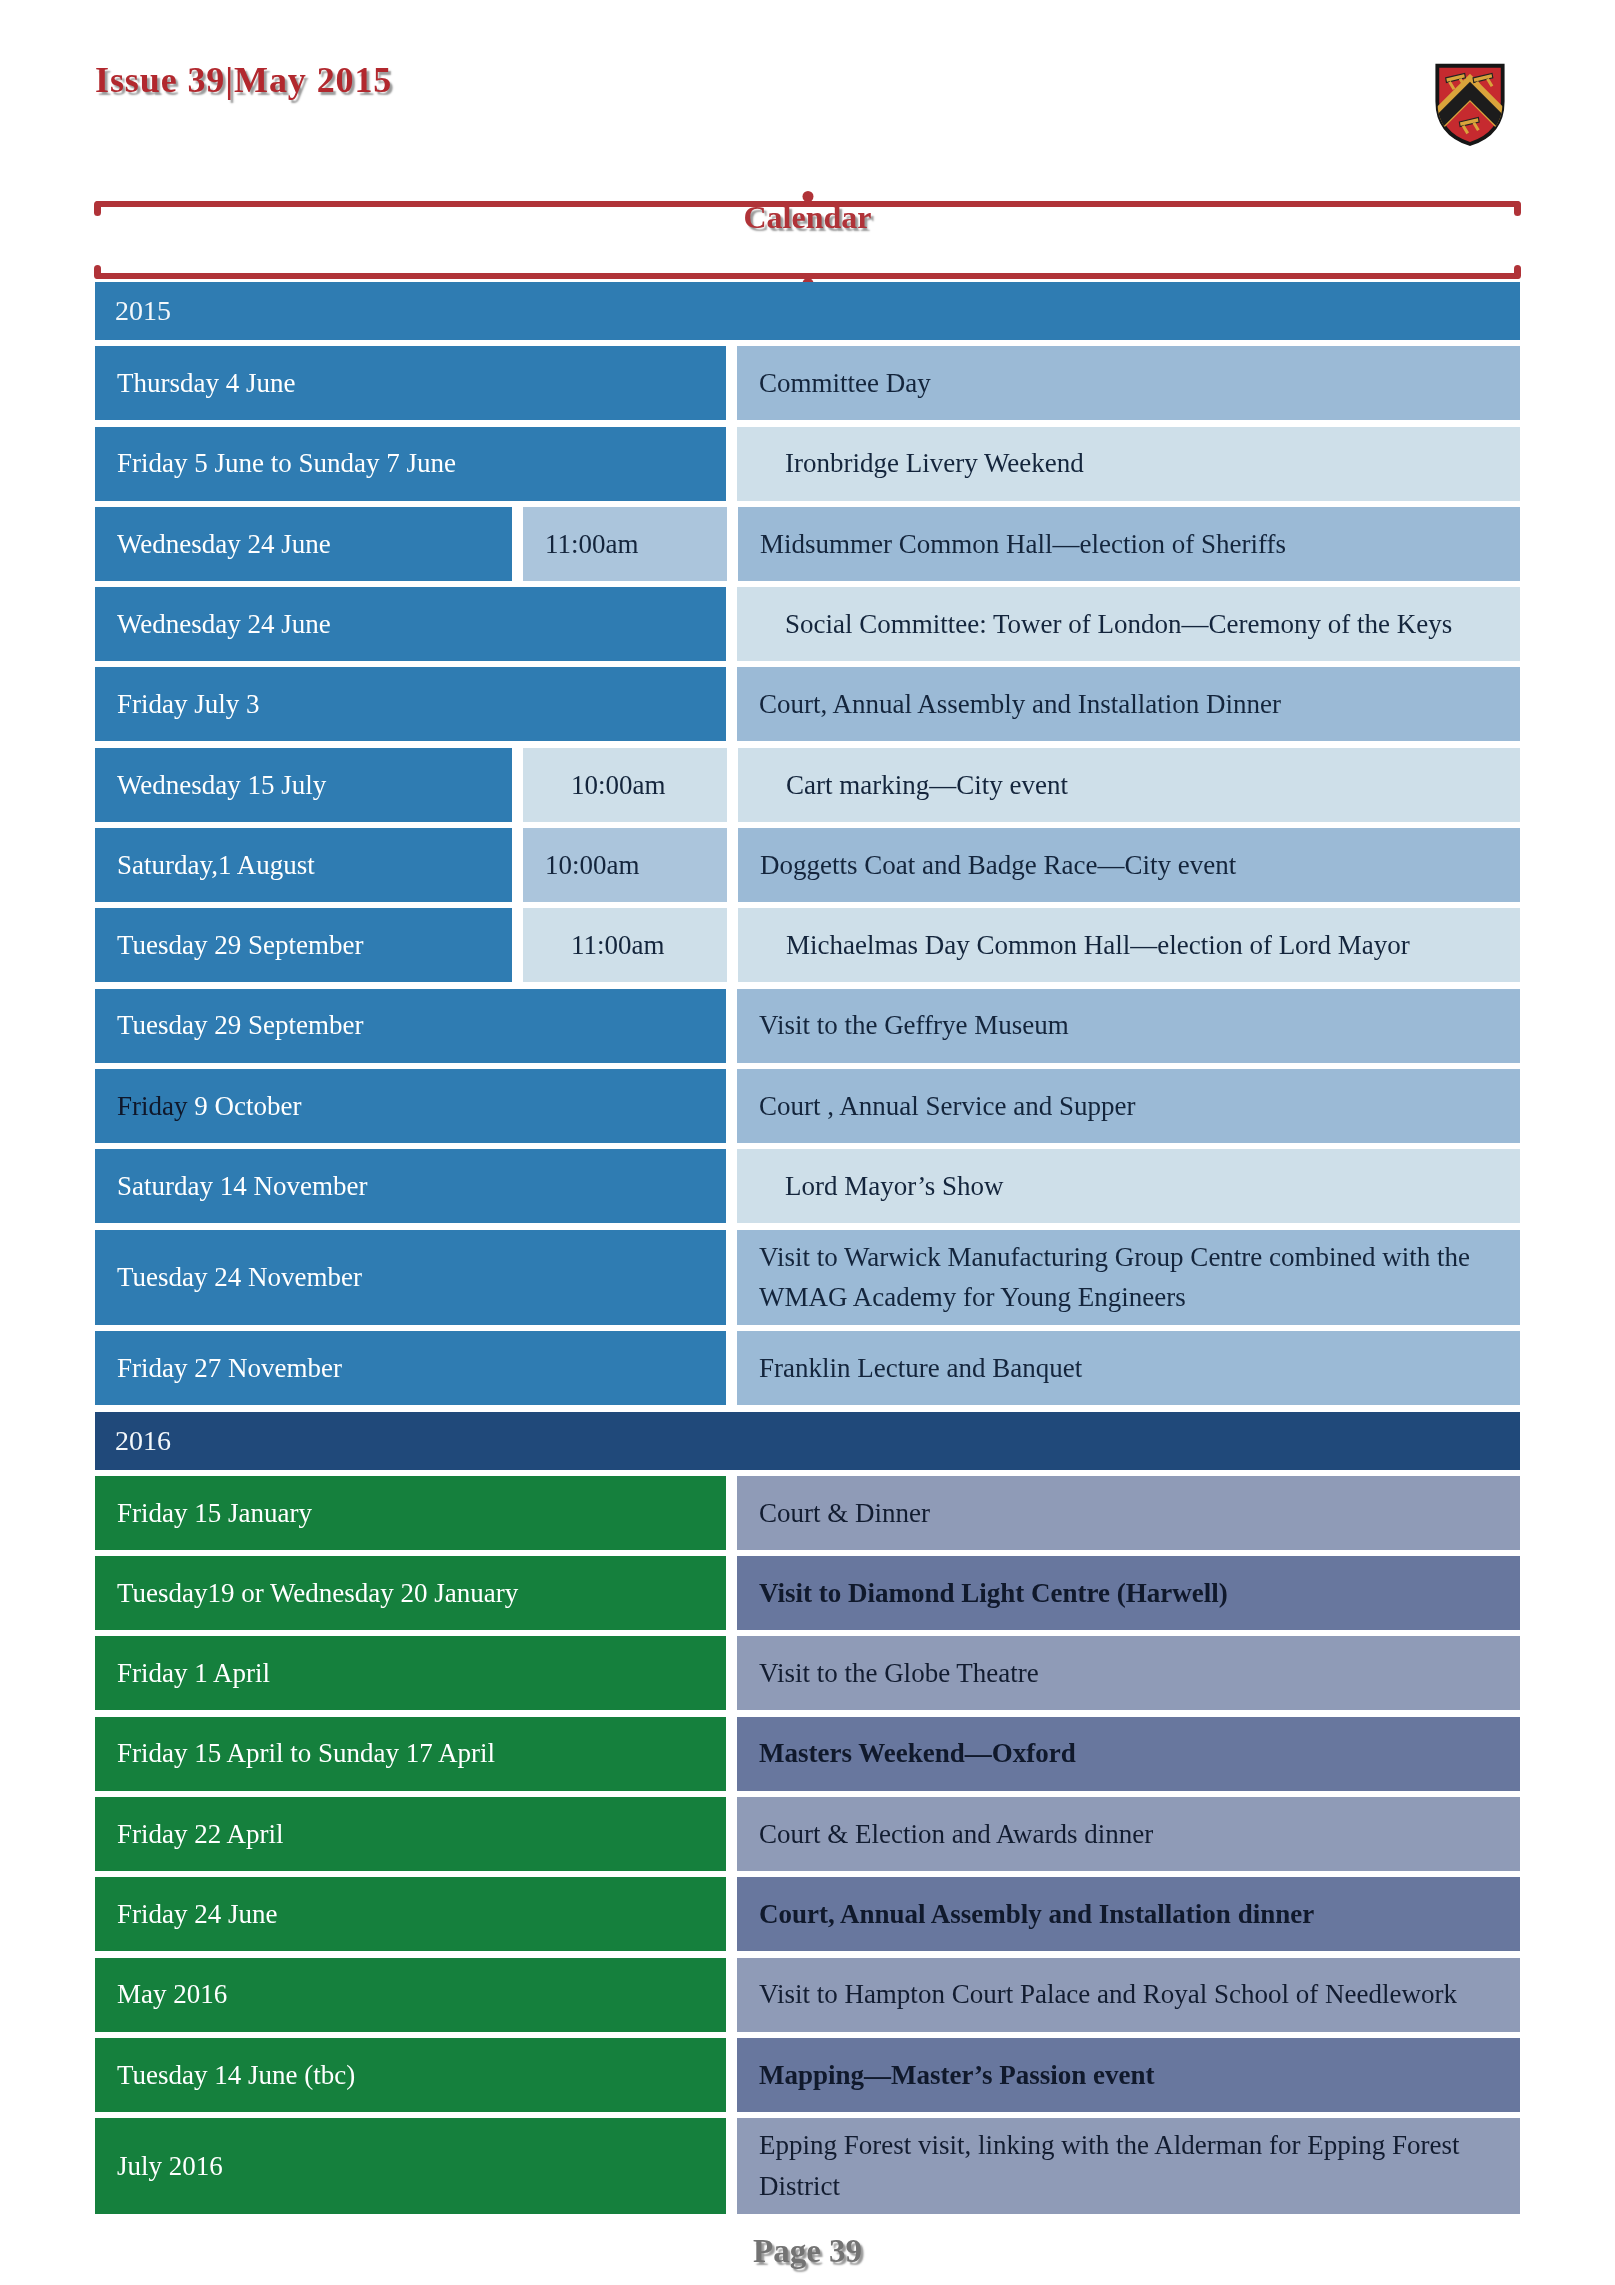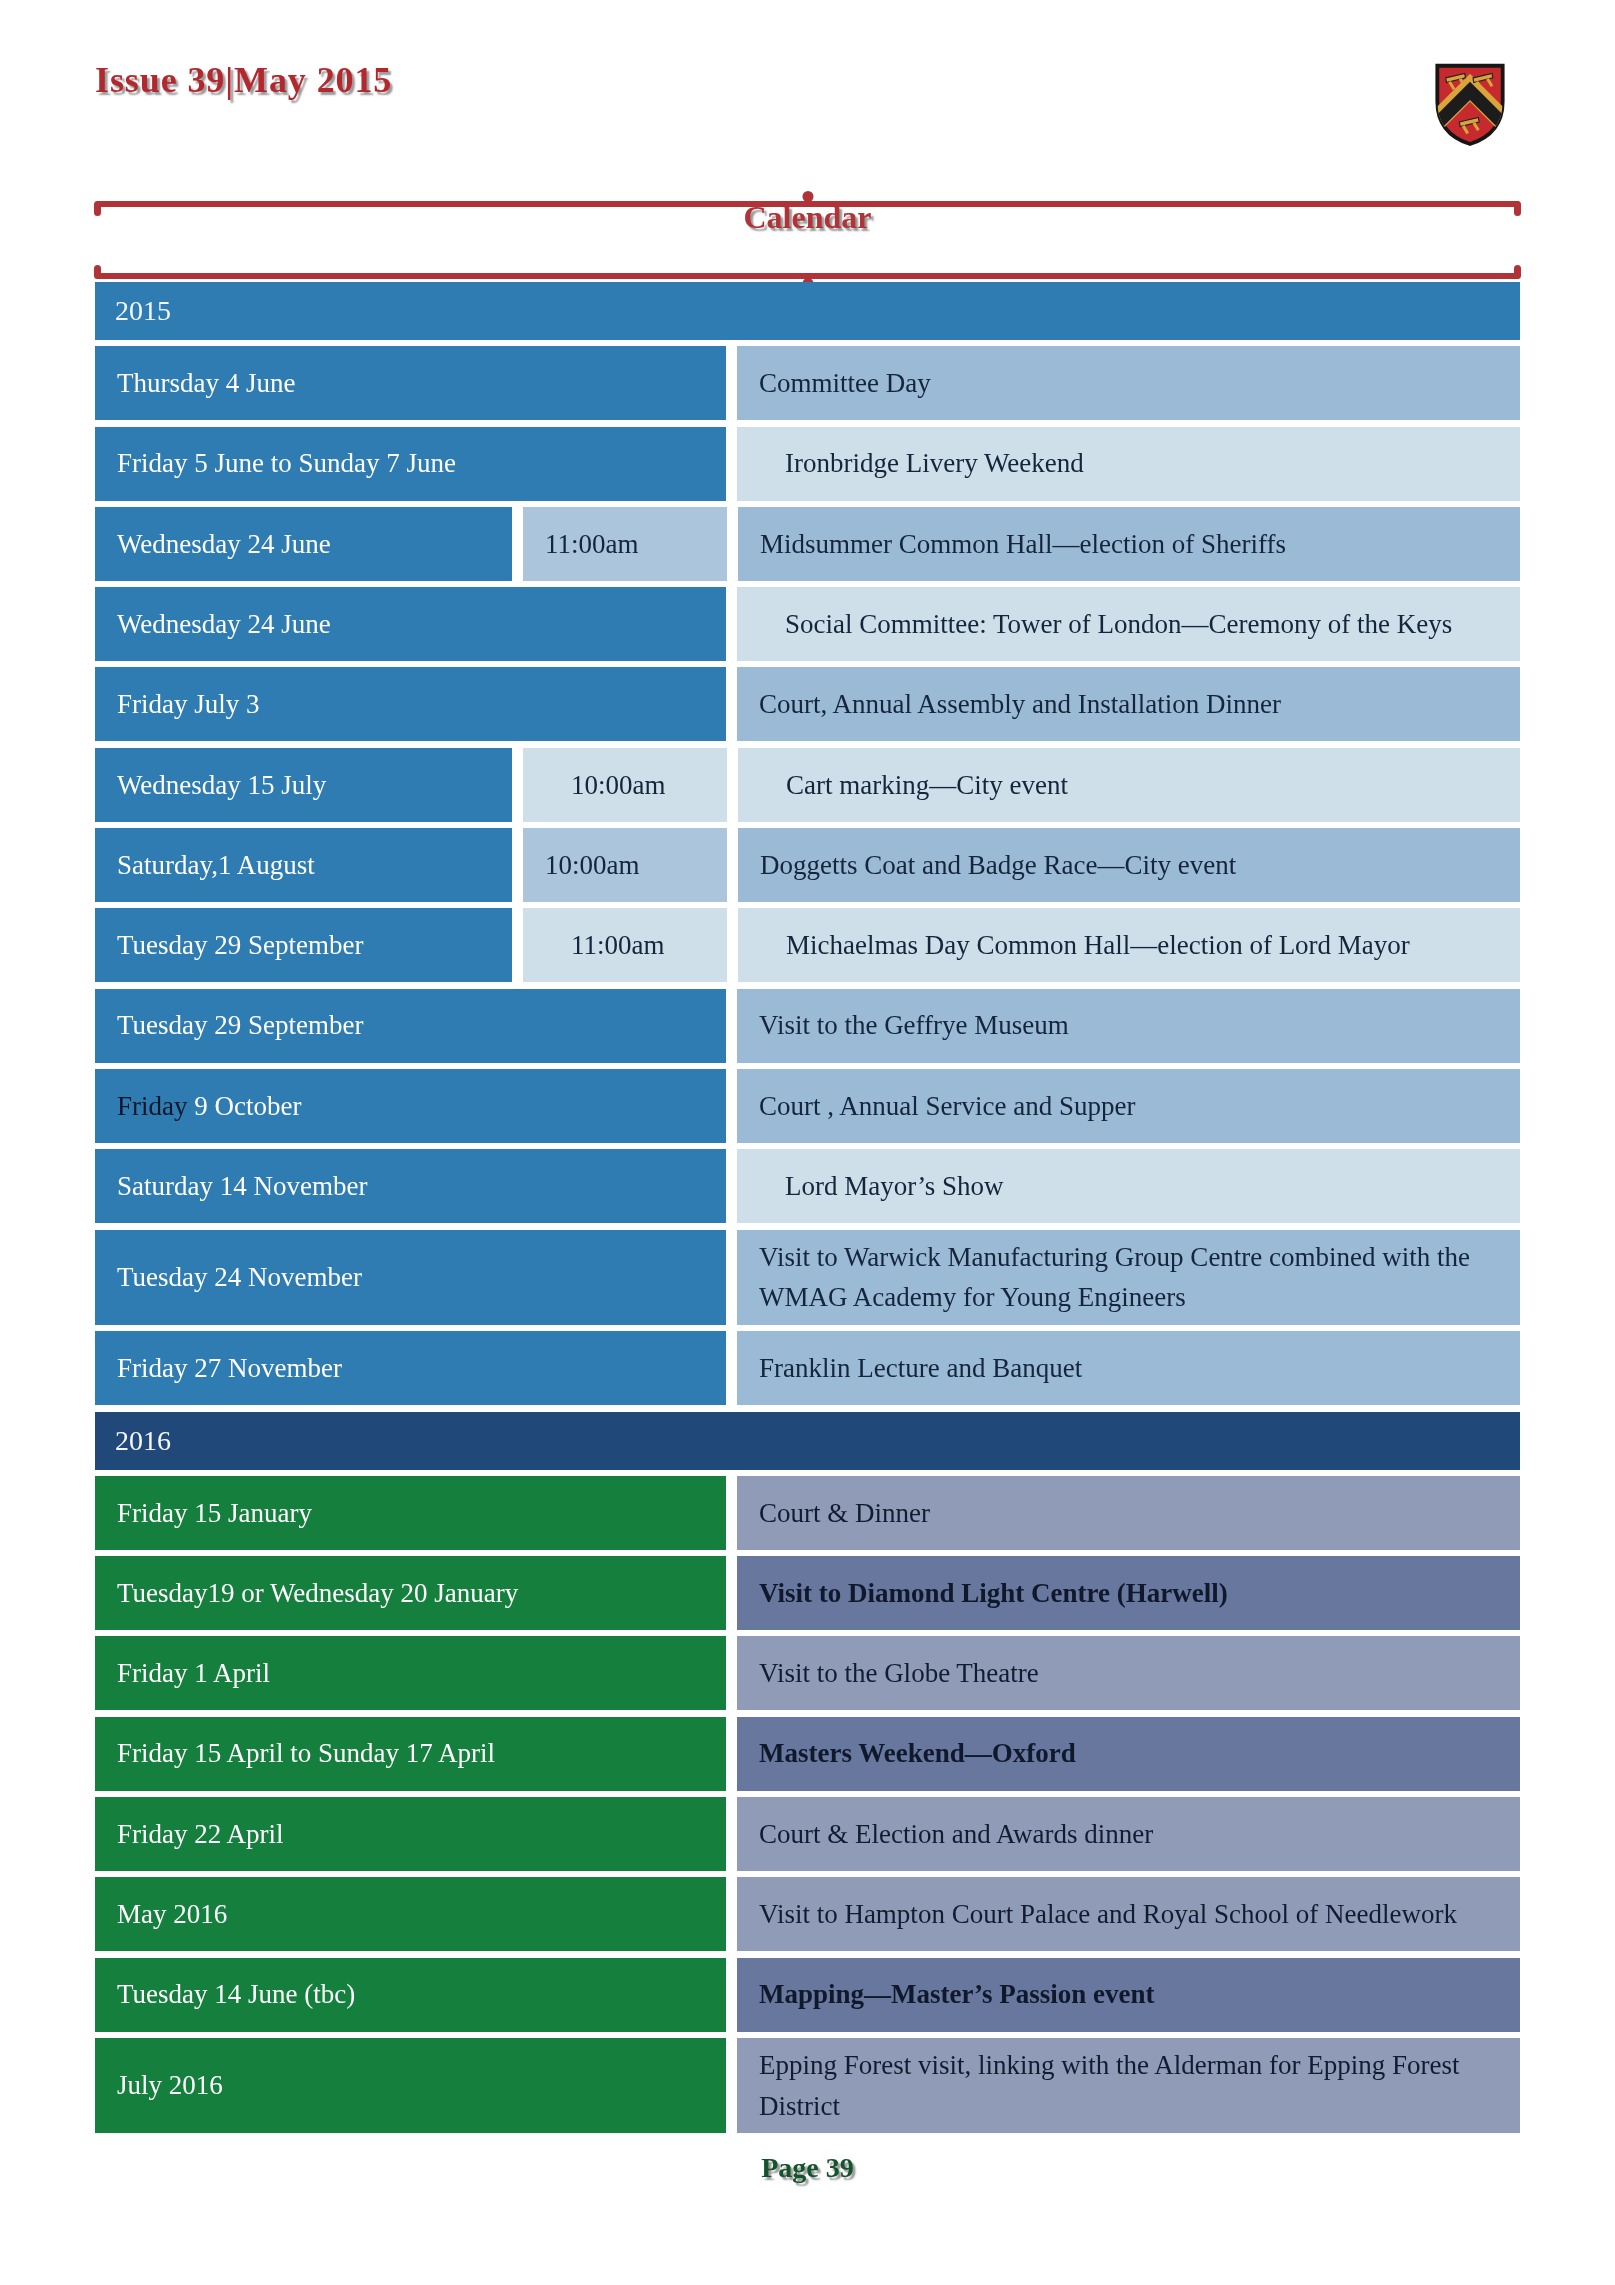--- a/index.html
+++ b/index.html
@@ -204,6 +204,10 @@
         <div class="cell event tone-light">Court &amp; Election and Awards dinner</div>
       </div>
       <div class="row">
+        <div class="cell date bg-navy">Friday 24 June</div>
+        <div class="cell event tone-dark">Court, Annual Assembly and Installation dinner</div>
+      </div>
+      <div class="row">
         <div class="cell date bg-navy">May 2016</div>
         <div class="cell event tone-light">Visit to Hampton Court Palace and Royal School of Needlework</div>
       </div>

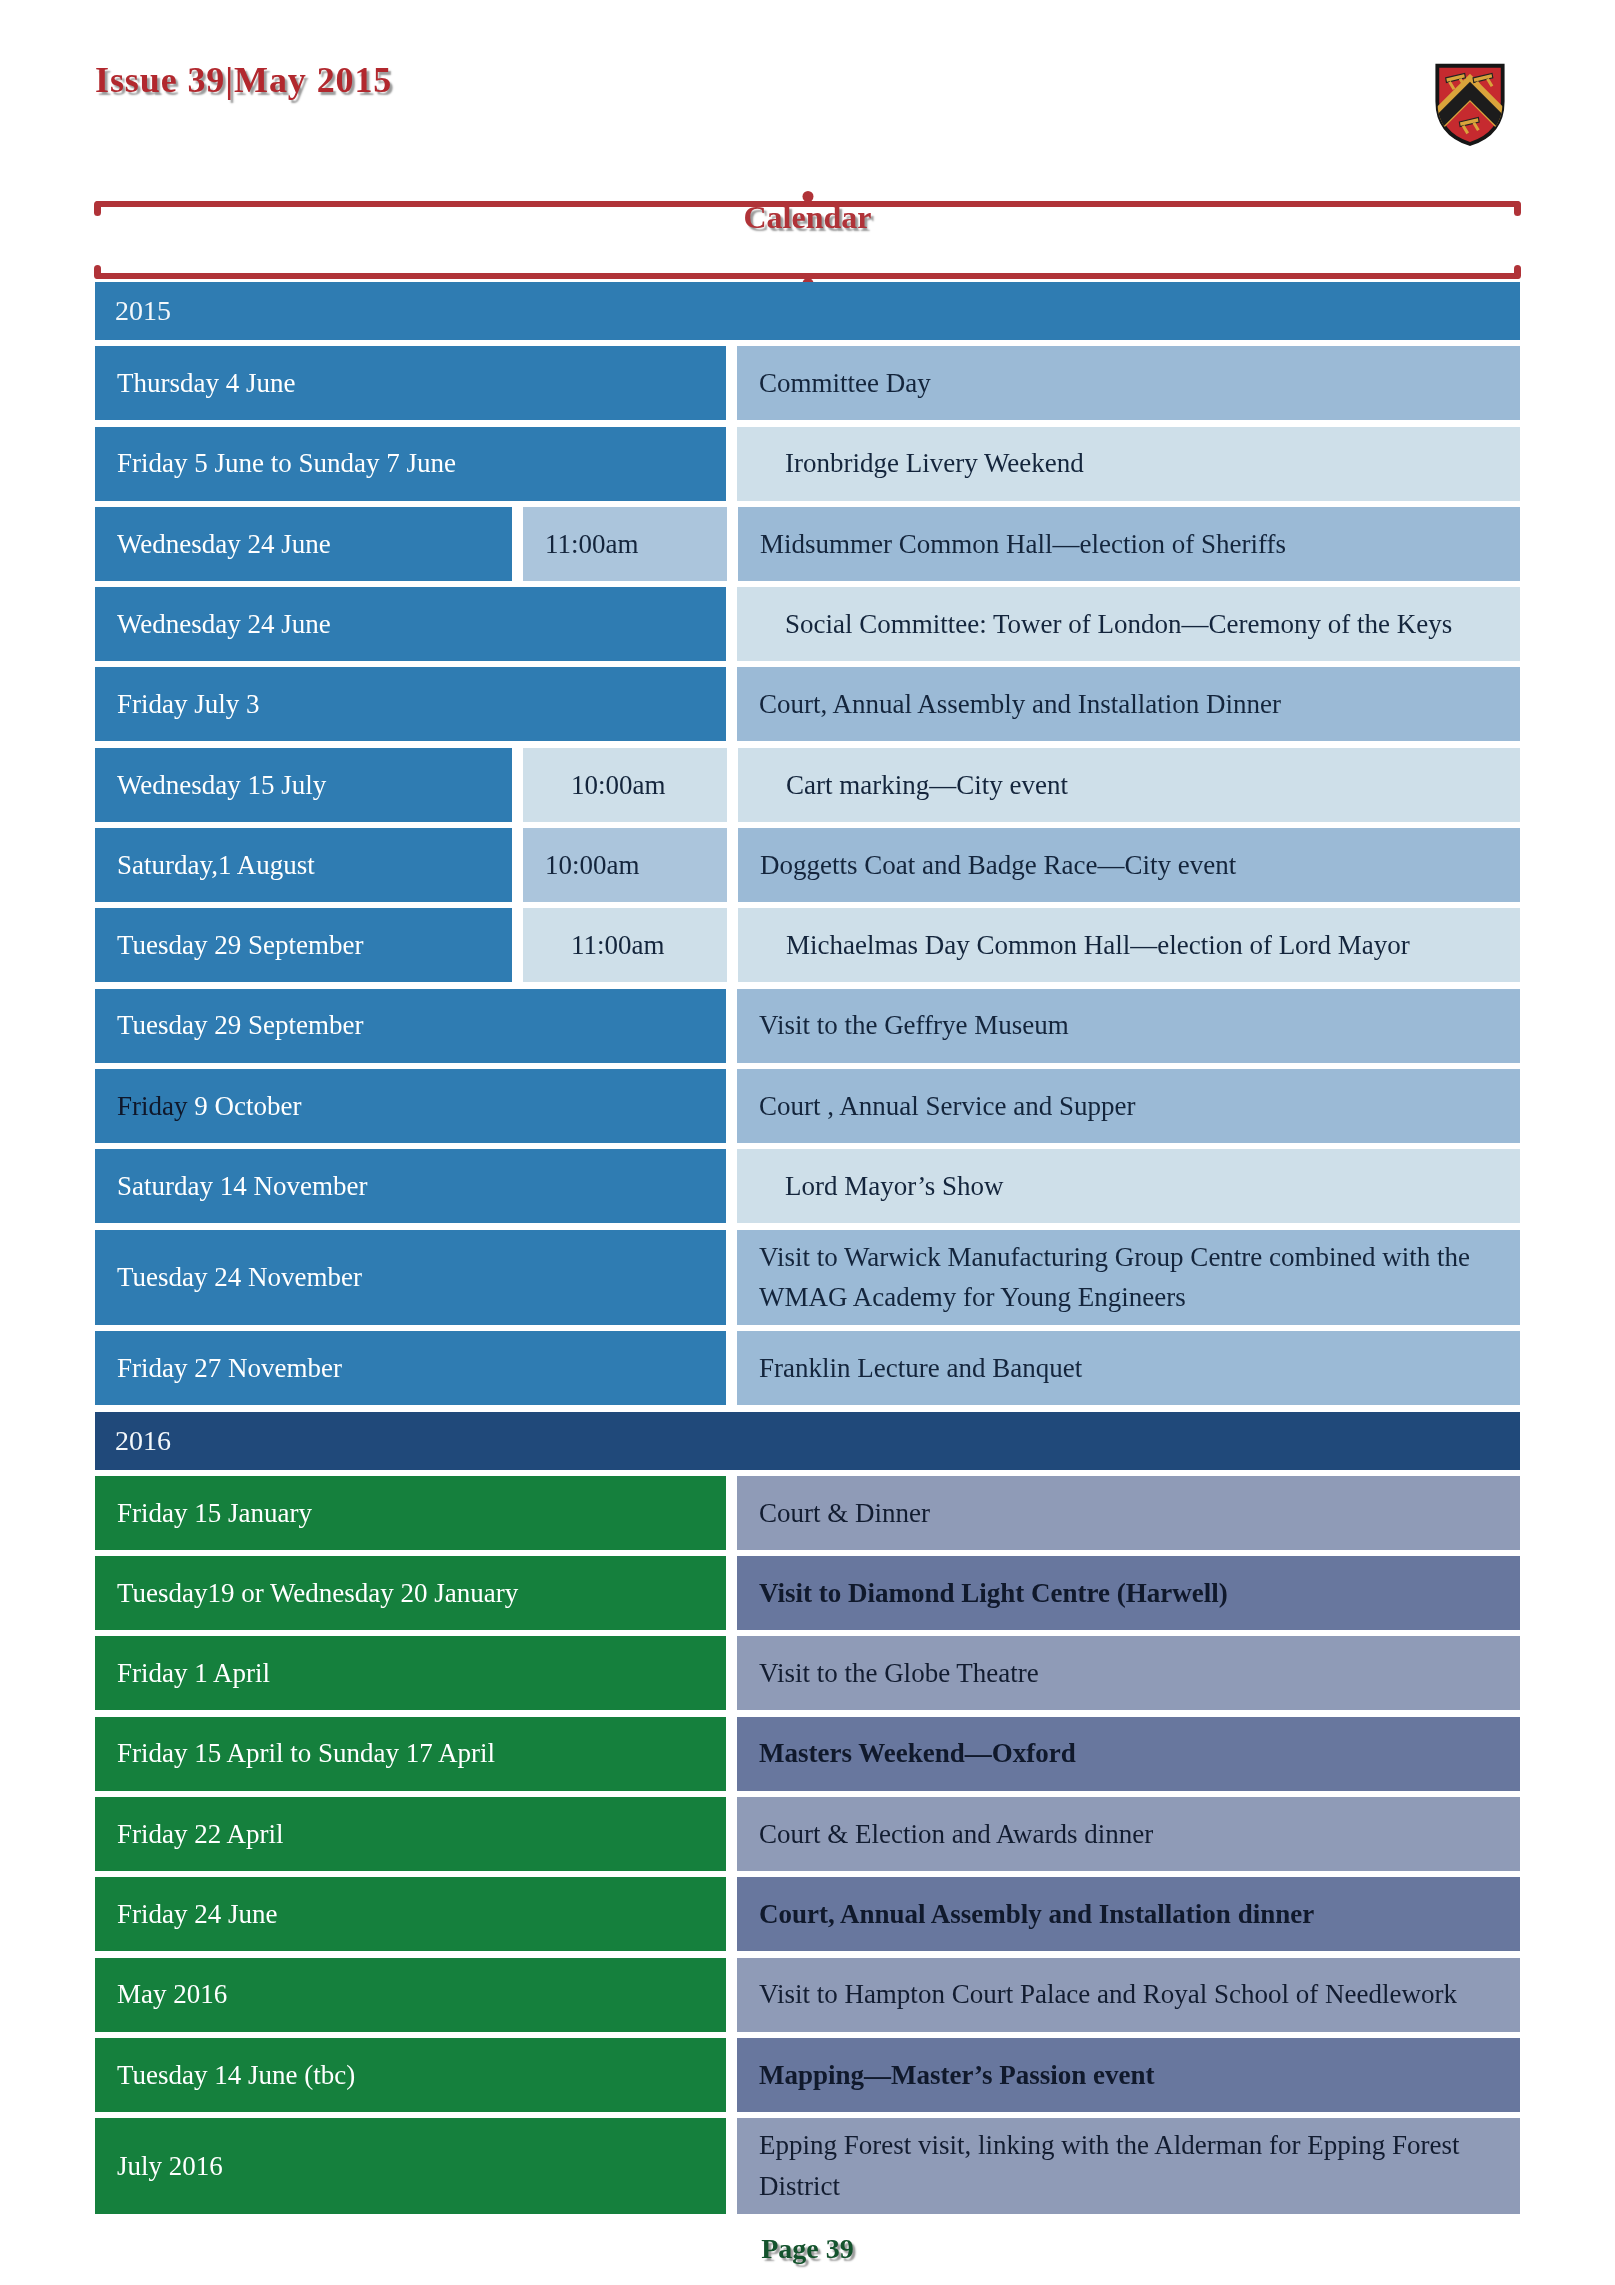--- a/index.html
+++ b/index.html
@@ -77,7 +77,7 @@
   
   .footer{
     margin-top:12.7px;text-align:center;
-    font-size:28px;font-weight:bold;color:#14532d;
+    font-size:33px;font-weight:bold;color:#737373;
     text-shadow:2.7px 2.7px 1.8px #9a9a9a;
   }
 </style>

